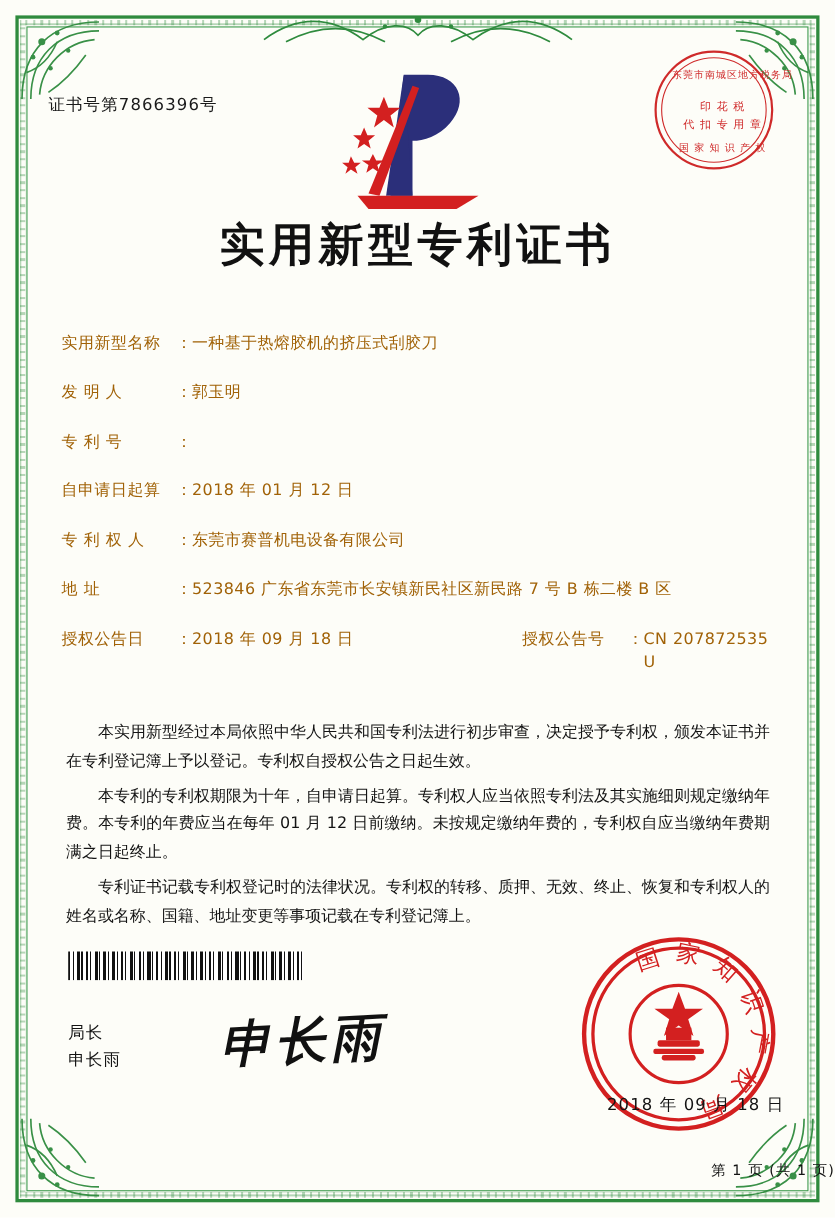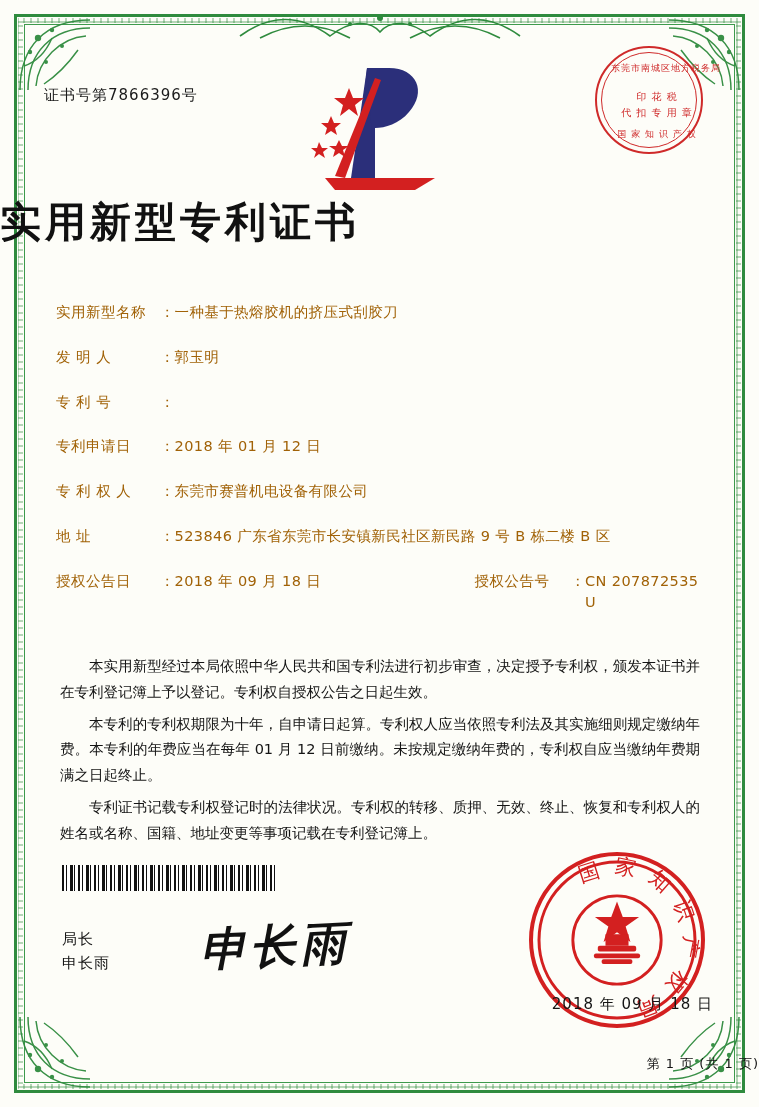--- a/index.html
+++ b/index.html
@@ -125,6 +125,7 @@
     position: absolute;
     left: 0; right: 0;
     top: 195px;
+    text-align: center;
     font-size: 41px;
     font-weight: bold;
     letter-spacing: 4px;

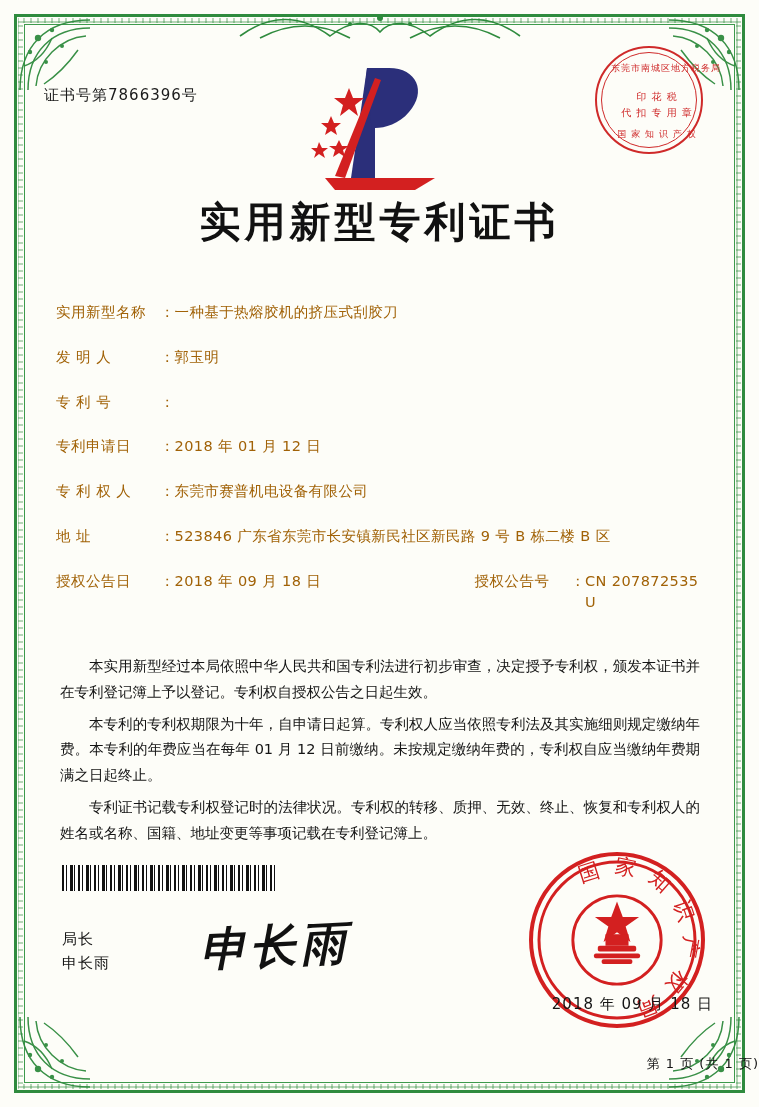--- a/index.html
+++ b/index.html
@@ -402,7 +402,7 @@
     </div>
 
     <div class="field-row">
-      <div class="field-label">专利申请日</div>
+      <div class="field-label">自申请日起算</div>
       <div class="field-colon">：</div>
       <div class="field-value">2018 年 01 月 12 日</div>
     </div>

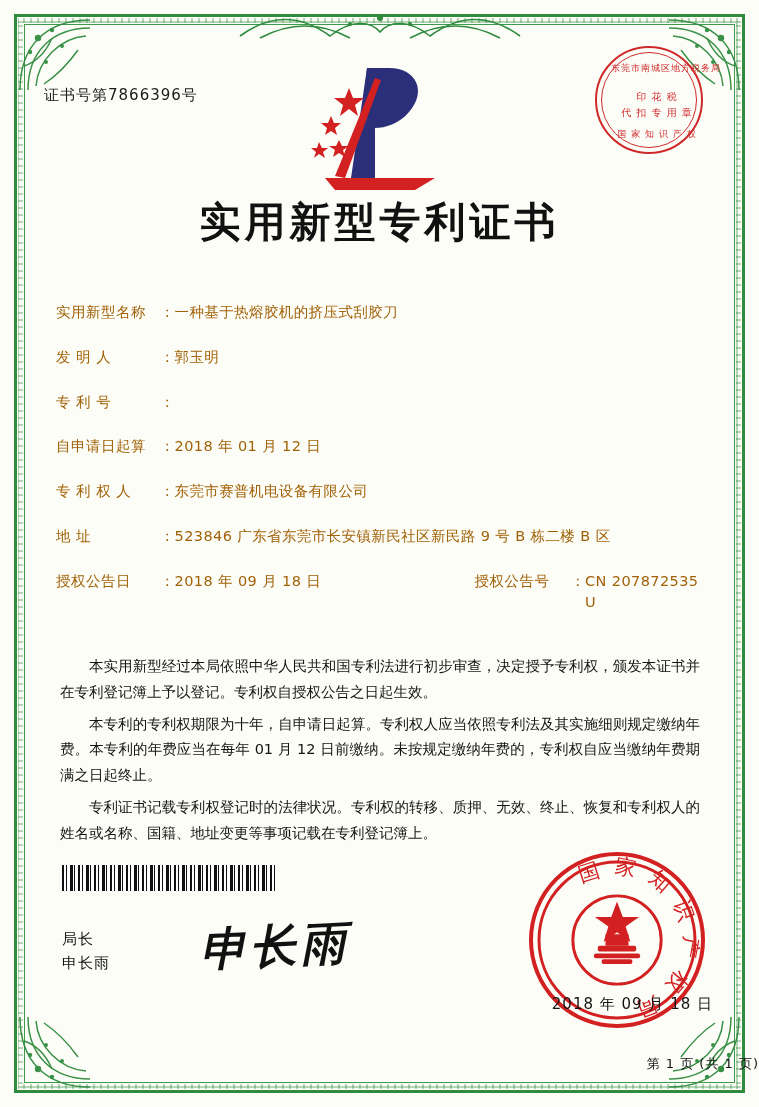--- a/index.html
+++ b/index.html
@@ -416,7 +416,7 @@
     <div class="field-row">
       <div class="field-label">地 址</div>
       <div class="field-colon">：</div>
-      <div class="field-value">523846 广东省东莞市长安镇新民社区新民路 9 号 B 栋二楼 B 区</div>
+      <div class="field-value">523846 广东省东莞市长安镇新民社区新民路 7 号 B 栋二楼 B 区</div>
     </div>
 
     <div class="field-row two-col">

